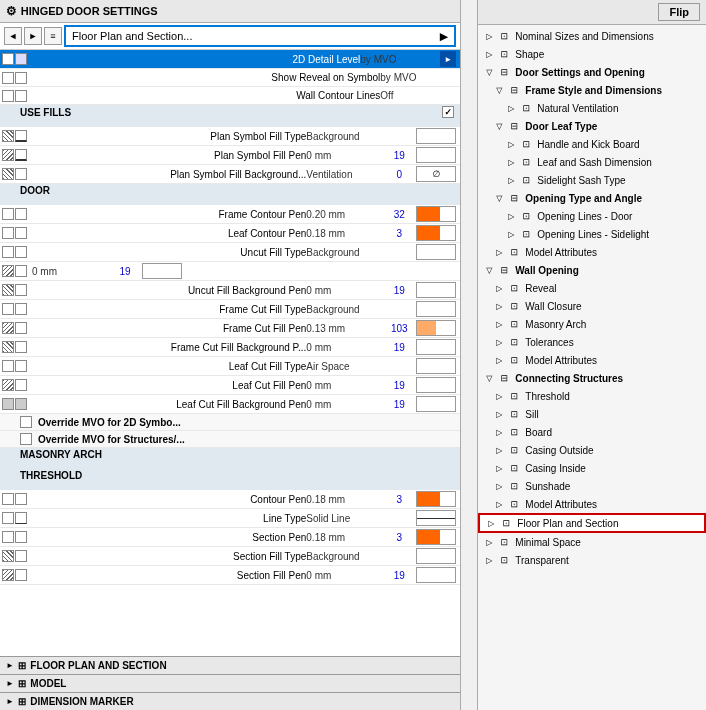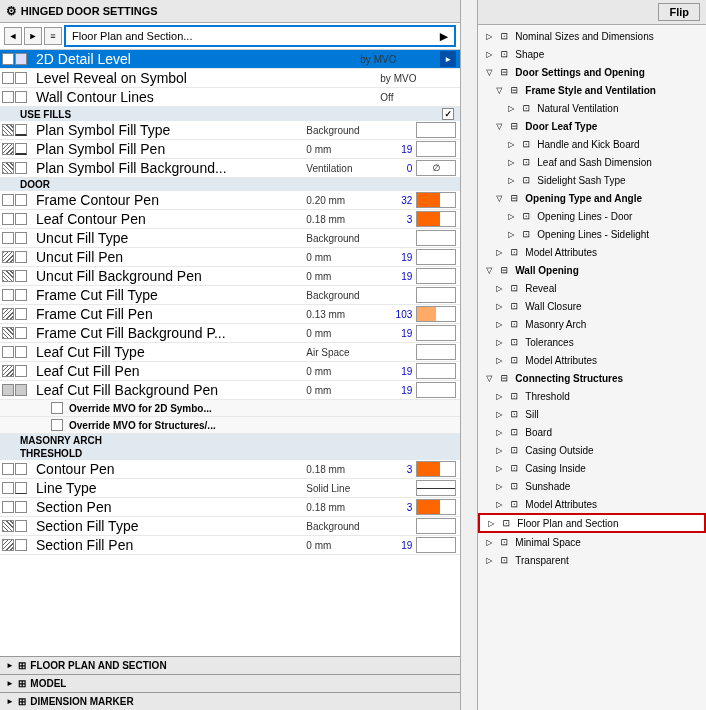--- a/index.html
+++ b/index.html
@@ -88,7 +88,8 @@
     .col-name {
       flex: 1;
       padding-left: 4px;
-      font-size: 14px;
+      font-size: 10px;
+      text-align: right;
     }
 
     .col-value {

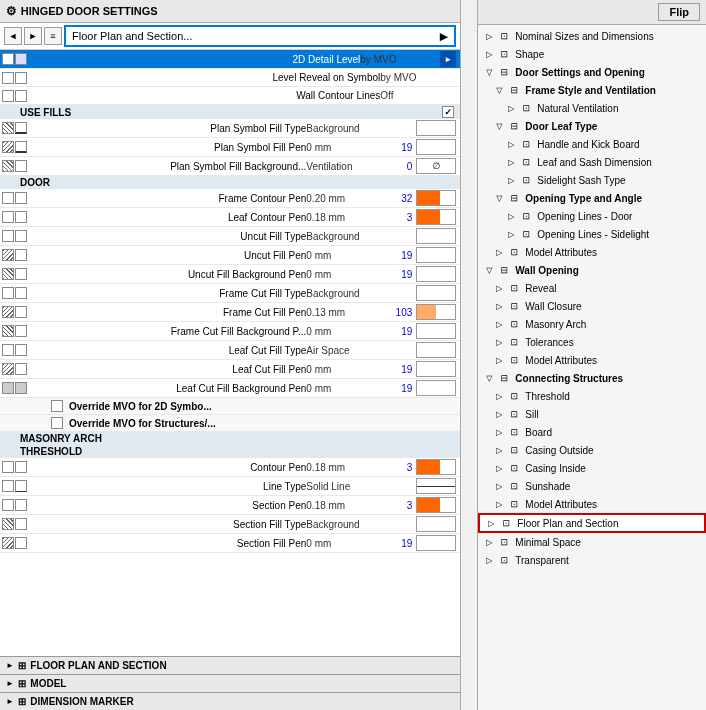--- a/index.html
+++ b/index.html
@@ -279,7 +279,7 @@
         <div class="small-icon"></div>
         <div class="small-icon"></div>
       </div>
-      <div class="col-name">Level Reveal on Symbol</div>
+      <div class="col-name">Show Reveal on Symbol</div>
       <div class="col-value">by MVO</div>
     </div>
 

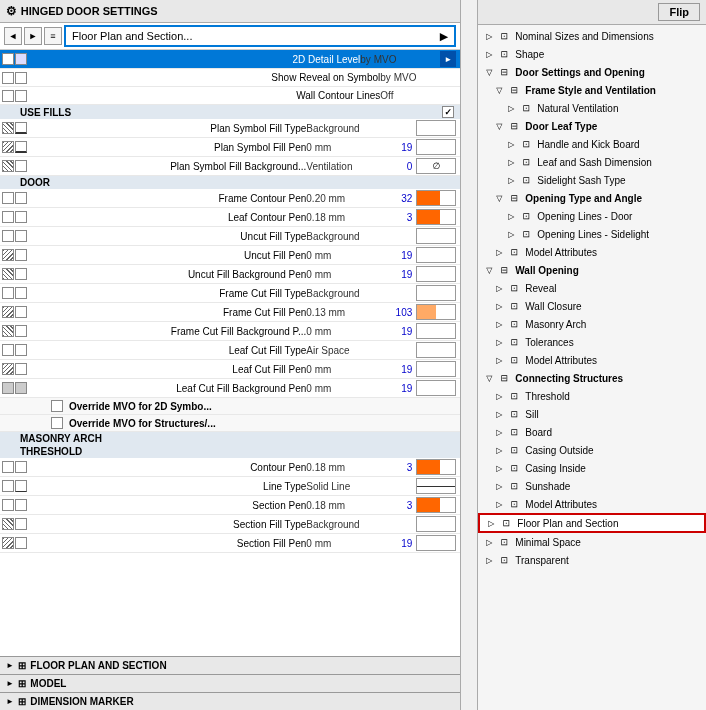--- a/index.html
+++ b/index.html
@@ -588,7 +588,7 @@
       <span class="indent" style="width:14px;"></span>
       <span class="expand-arrow">▽</span>
       <span class="tree-icon">⊟</span>
-      <span class="tree-label" style="font-weight:bold;">Frame Style and Ventilation</span>
+      <span class="tree-label" style="font-weight:bold;">Frame Style and Dimensions</span>
     </div>
 
     <div class="tree-item">

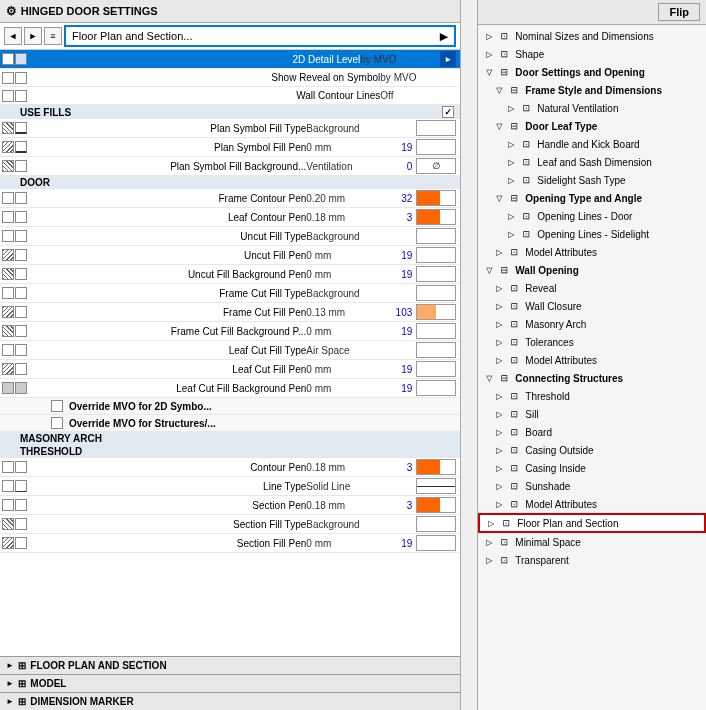--- a/index.html
+++ b/index.html
@@ -56,7 +56,7 @@
     .row-header {
       background: #e0e8f0;
       font-weight: bold;
-      padding: 1px 6px 1px 20px;
+      padding: 1px 6px 9px 20px;
       font-size: 10px;
       text-transform: uppercase;
       display: flex;

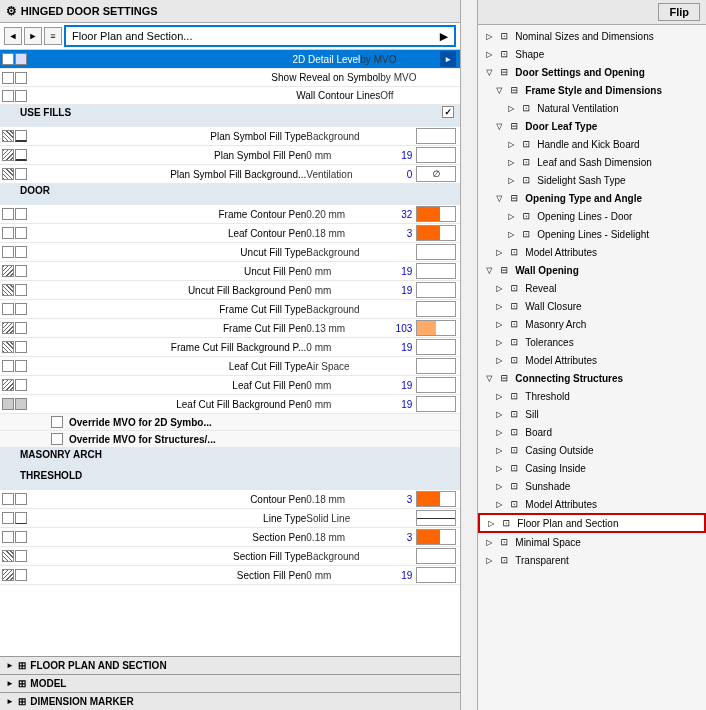--- a/index.html
+++ b/index.html
@@ -101,7 +101,7 @@
     .col-num {
       width: 30px;
       font-size: 10px;
-      text-align: right;
+      text-align: center;
       color: #0000cc;
       padding-right: 4px;
     }

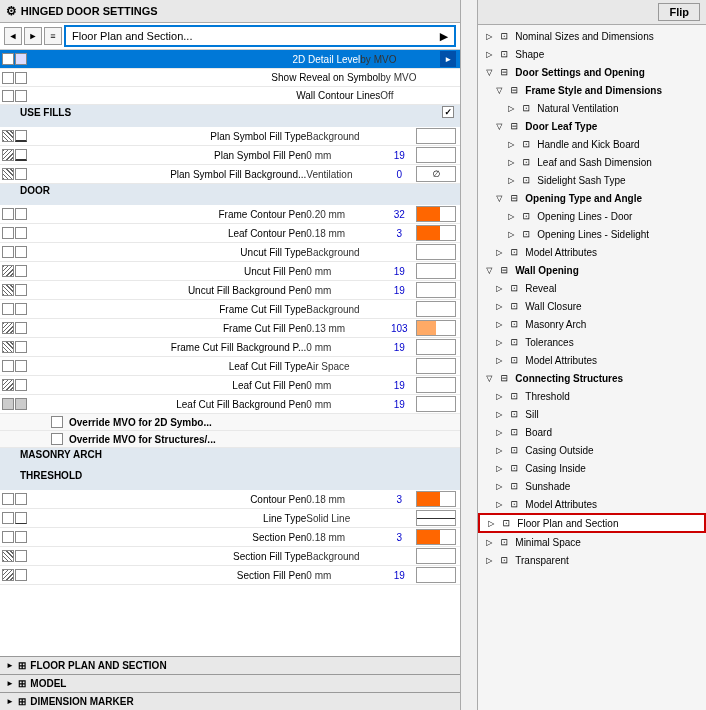--- a/index.html
+++ b/index.html
@@ -378,7 +378,6 @@
         <div class="hatch2-icon"></div>
         <div class="small-icon"></div>
       </div>
-      <div class="col-name">Uncut Fill Pen</div>
       <div class="col-value">0 mm</div>
       <div class="col-num">19</div>
       <div class="col-swatch swatch-empty"></div>

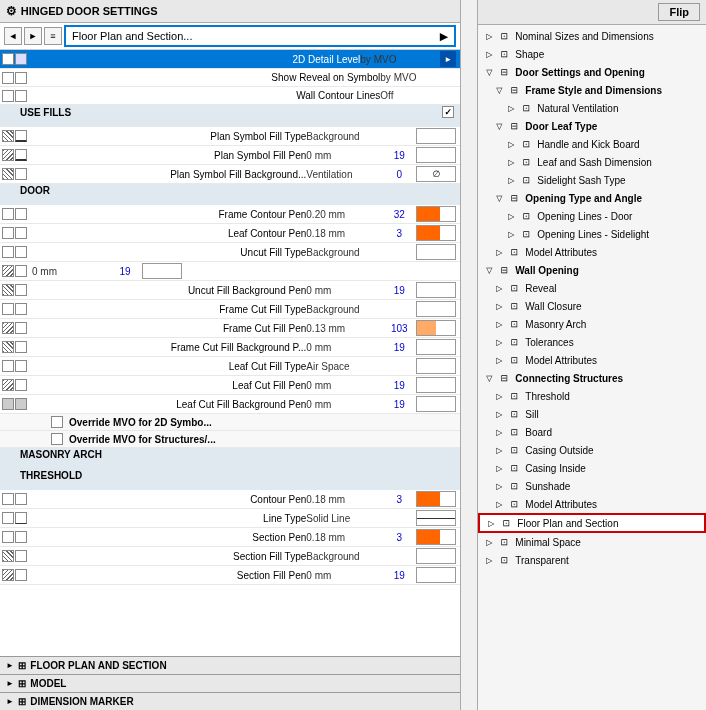--- a/index.html
+++ b/index.html
@@ -154,7 +154,7 @@
 
     .bold-label {
       font-weight: bold;
-      padding: 2px 4px 2px 51px;
+      padding: 2px 4px 2px 20px;
       background: #f8f8f8;
       font-size: 10px;
       border-bottom: 1px solid #e8e8e8;

